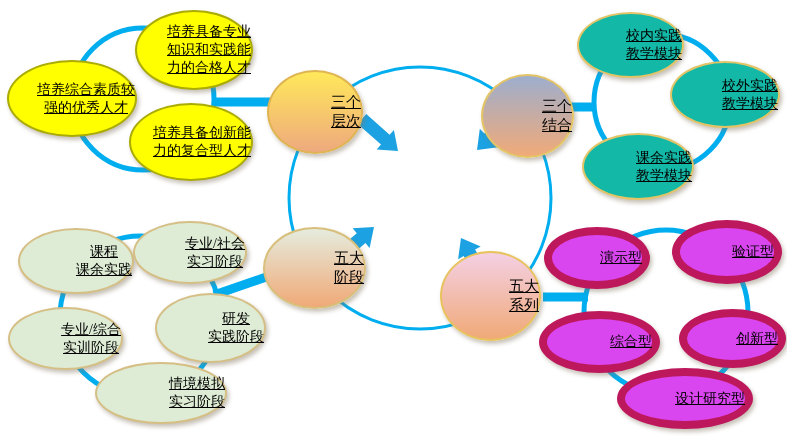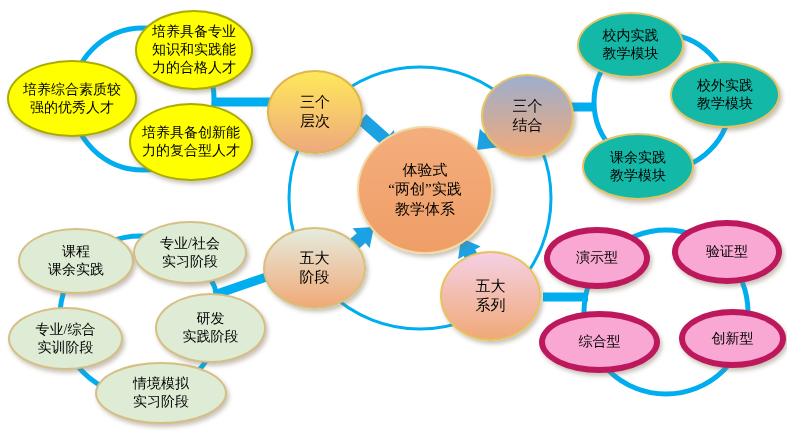--- a/index.html
+++ b/index.html
@@ -10,9 +10,9 @@
   .wires{position:absolute;left:0;top:0;}
   .node{
     position:absolute;border-radius:50%;box-sizing:border-box;
-    display:flex;align-items:center;justify-content:center;text-align:center;
+    display:flex;align-items:center;justify-content:flex-end;text-align:center;
     box-shadow:2px 3px 4px rgba(130,118,95,.45);
-    font-size:14px;line-height:1.28;
+    font-size:14px;line-height:1.28;text-decoration:underline;
   }
   .node .lbl{white-space:pre-line;}
   .big{font-size:15px;}

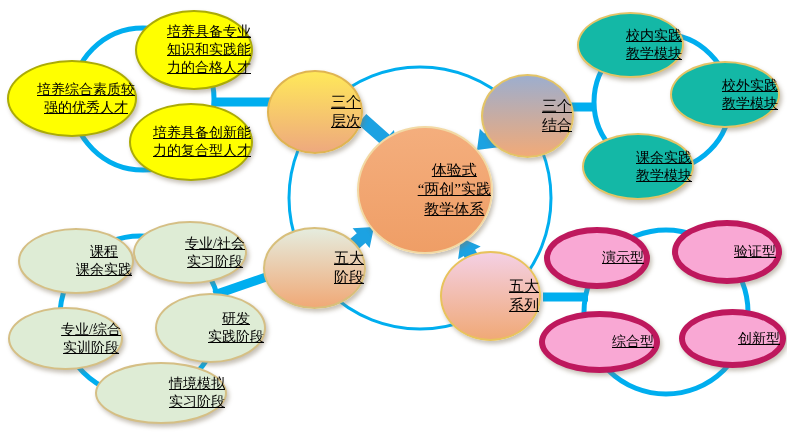--- a/index.html
+++ b/index.html
@@ -51,11 +51,6 @@
     <polygon points="479.7,257.8 468.3,264.2 463.7,256.0 458.1,259.2 461,238 480.7,246.4 475.1,249.6" fill="#1CA2E2"></polygon>
   </svg>
 
-  <div class="node c-center big" style="left:357px;top:126px;width:136px;height:128px;">
-    <span class="lbl">体验式
-“两创”实践
-教学体系</span>
-  </div>
 
   <div class="node c-levels big" style="left:267px;top:70px;width:96px;height:84px;">
     <span class="lbl">三个

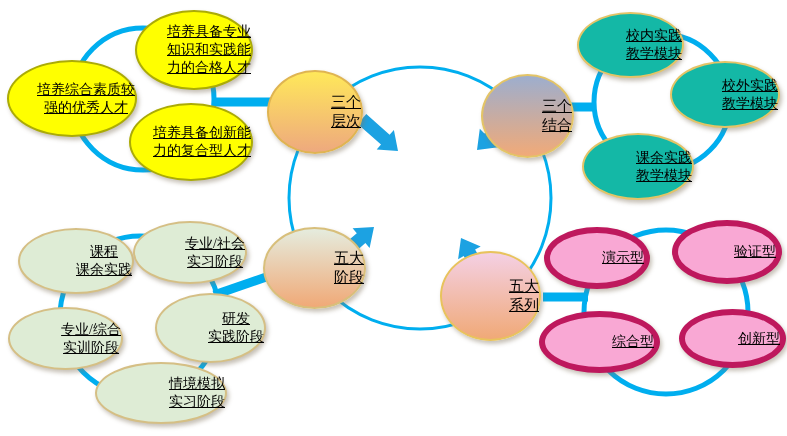--- a/index.html
+++ b/index.html
@@ -19,7 +19,7 @@
   .c-yellow {background:#FFFF00;border:2px solid #ABAB06;}
   .c-blue   {background:#14b8a6;border:2px solid #E3C467;}
   .c-green  {background:#DEECD5;border:2px solid #D5BF85;}
-  .c-pink   {background:#f9a8d4;border:6px solid #be185d;}
+  .c-pink   {background:#d946ef;border:8px solid #be185d;}
   .c-levels {background:linear-gradient(#FFE85A,#EEA97E);border:2px solid #DFB452;}
   .c-comb   {background:linear-gradient(#9DAECE,#F1AA78);border:2px solid #E3C467;}
   .c-stages {background:linear-gradient(#E5ECDE,#F0A977);border:2px solid #D8BF7B;}

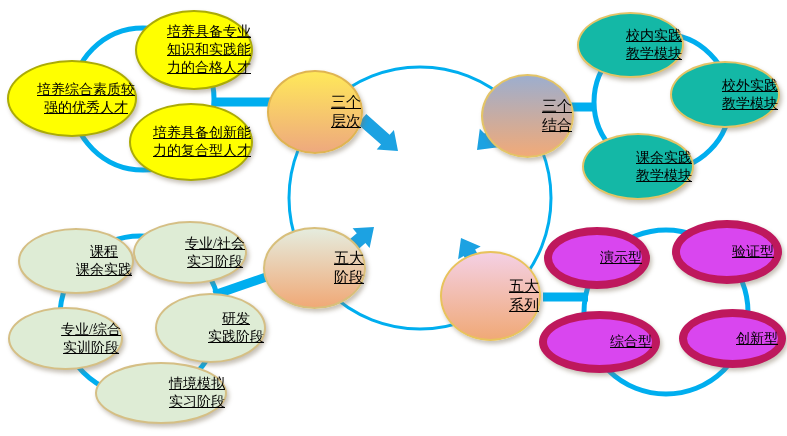--- a/index.html
+++ b/index.html
@@ -129,6 +129,9 @@
   <div class="node c-pink" style="left:539px;top:311px;width:121px;height:62px;">
     <span class="lbl">综合型</span>
   </div>
+  <div class="node c-pink" style="left:617px;top:368px;width:136px;height:61px;">
+    <span class="lbl">设计研究型</span>
+  </div>
 
 </div>
 

